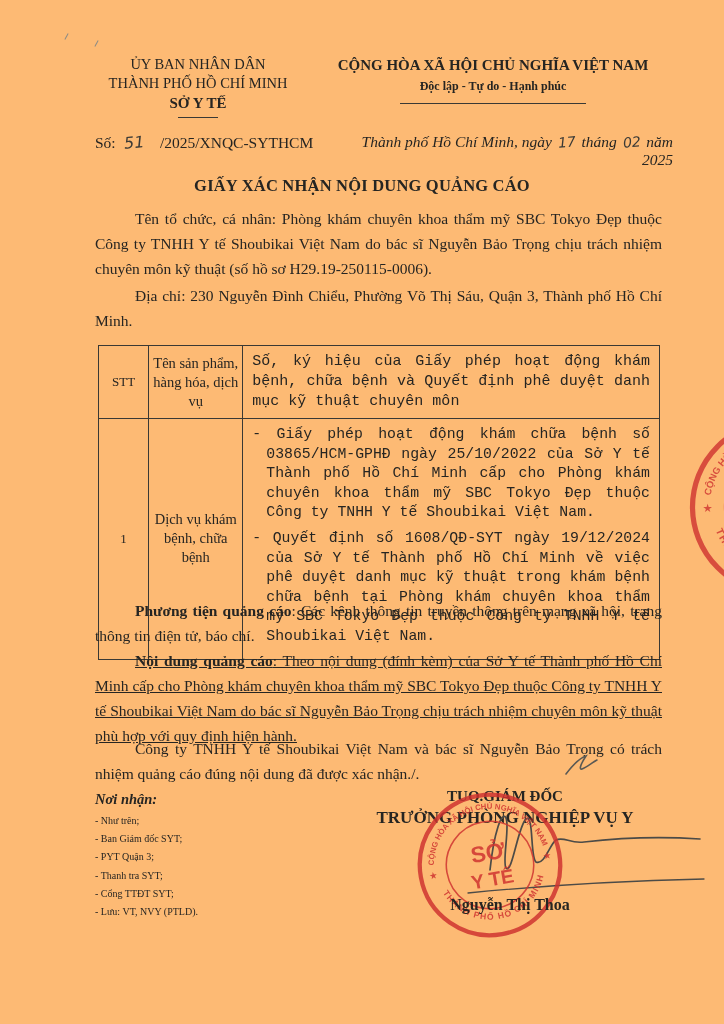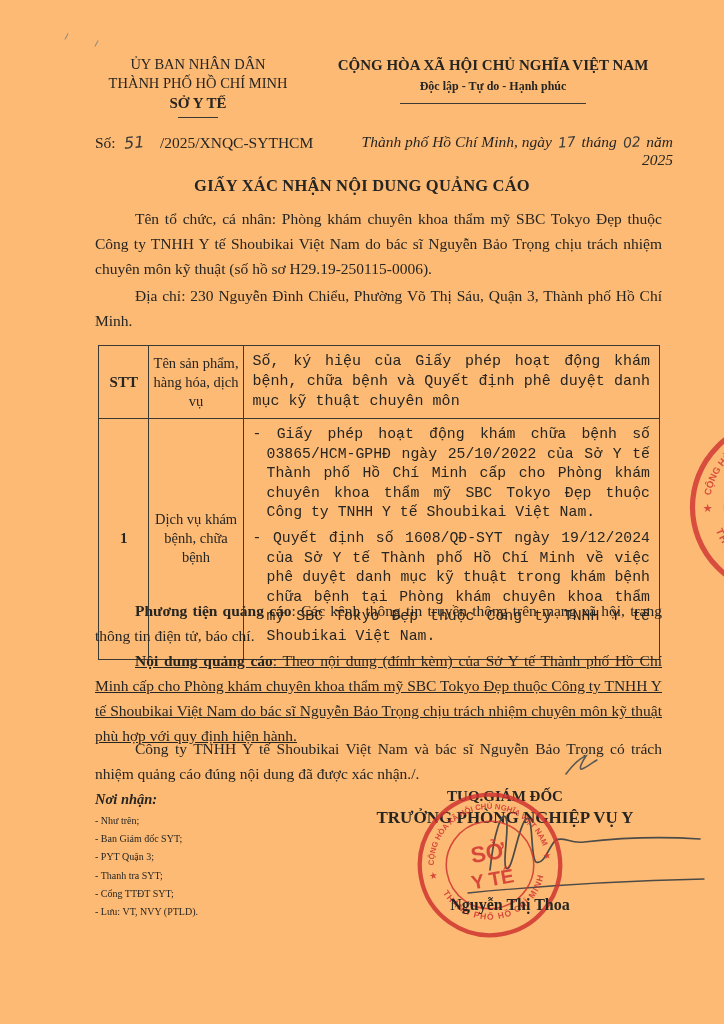--- a/index.html
+++ b/index.html
@@ -36,7 +36,7 @@
   
   .qc-table{left:98px;top:345px;width:562px;border-collapse:collapse;}
   .qc-table td{border:1.6px solid #3a3934;vertical-align:middle;padding:4px 6px;}
-  .qc-table .c-stt{width:38px;text-align:center;font-size:15px;font-weight:bold;}
+  .qc-table .c-stt{width:38px;text-align:center;font-size:13px;}
   .qc-table .c-prod{width:90px;text-align:center;font-size:14.5px;line-height:19px;padding:4px 3px;}
   .qc-table .c-desc{width:414px;font-size:15px;line-height:20px;text-align:justify;padding:6px 9px;font-family:Liberation Mono, monospace;}
   .qc-table .hdr-row td{height:60px;}

